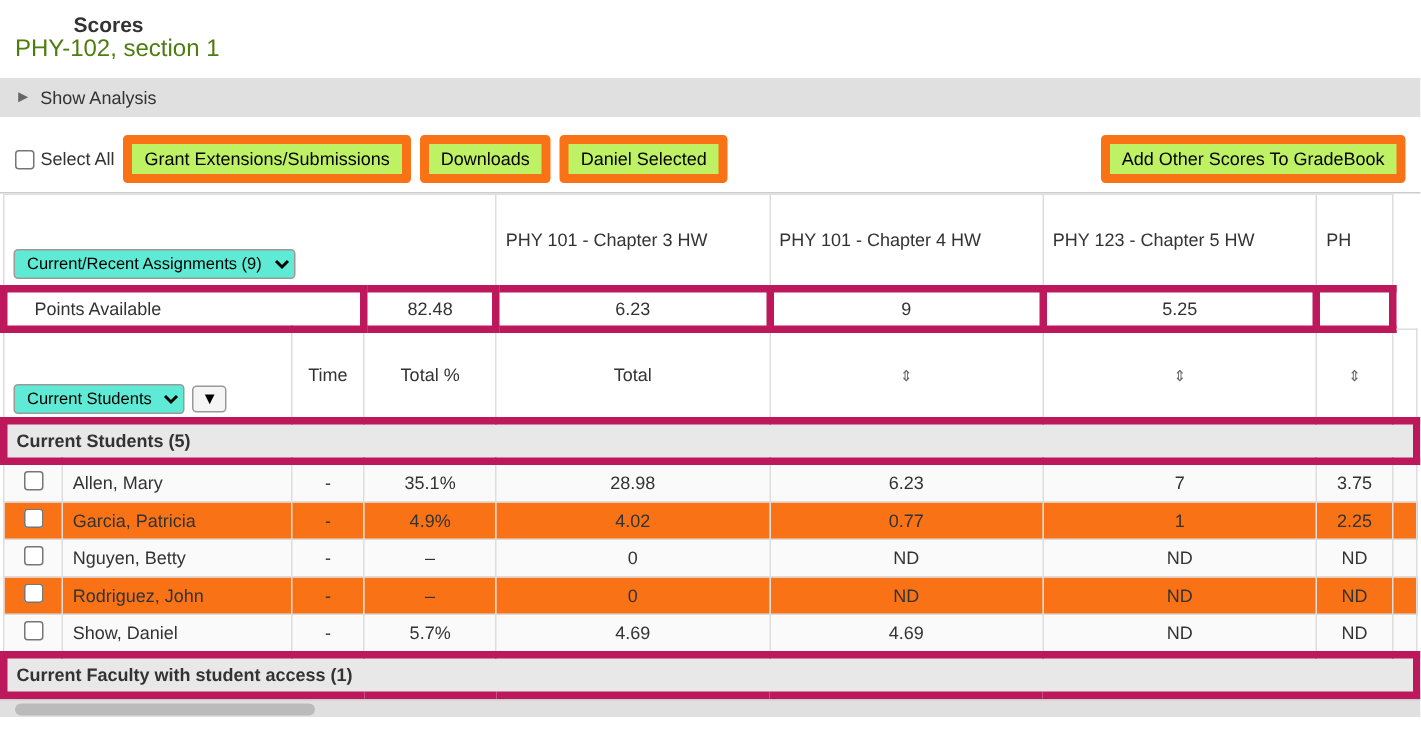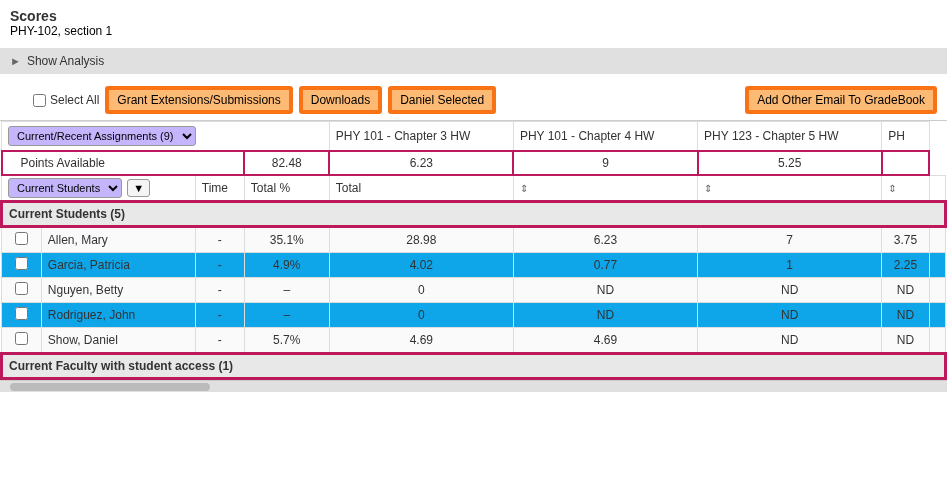--- a/index.html
+++ b/index.html
@@ -9,7 +9,7 @@
 
     
     .header { padding: 8px 10px 4px 10px; }
-    .header-title { font-size: 14px; font-weight: bold; }
+    .header-title { font-size: 14px; font-weight: bold; margin-left: 39px; }
     .header-subtitle { font-size: 12px; color: #000000; }
 
     

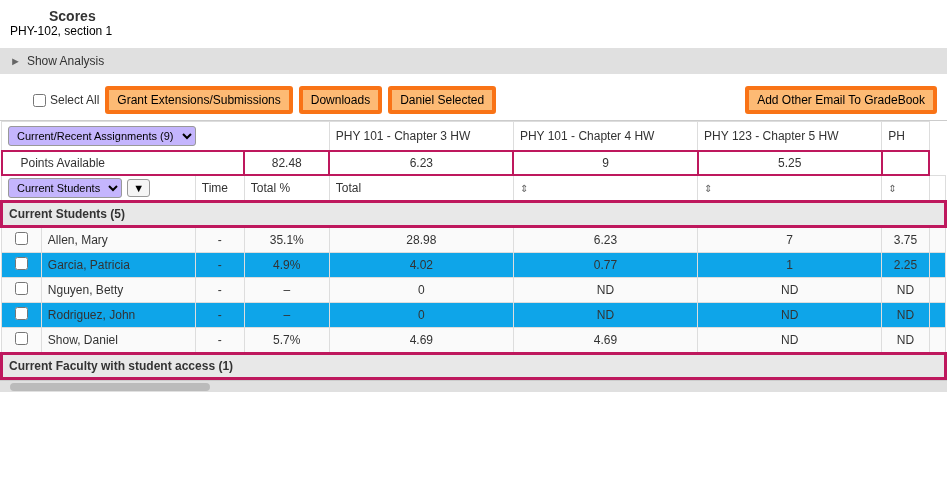--- a/index.html
+++ b/index.html
@@ -10,7 +10,7 @@
     
     .header { padding: 8px 10px 4px 10px; }
     .header-title { font-size: 14px; font-weight: bold; margin-left: 39px; }
-    .header-subtitle { font-size: 12px; color: #000000; }
+    .header-subtitle { font-size: 16px; color: #4d7c0f; }
 
     
     .show-analysis-bar {

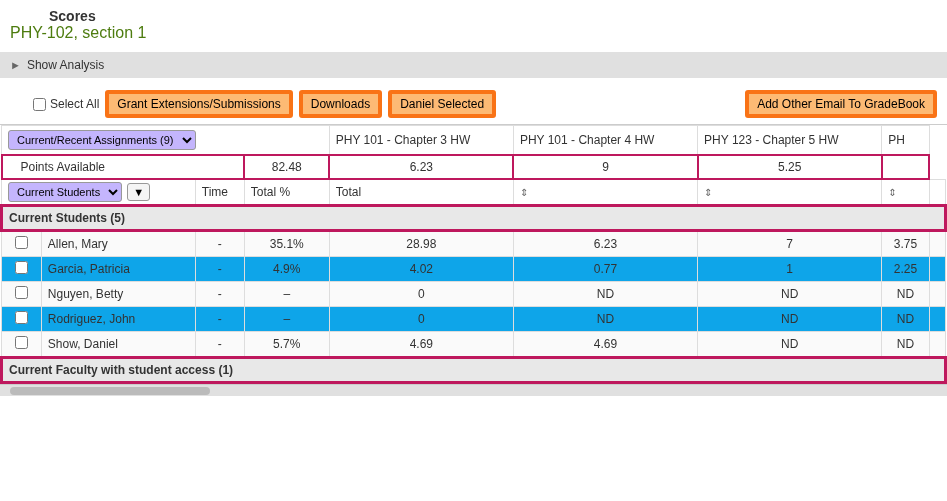--- a/index.html
+++ b/index.html
@@ -49,7 +49,6 @@
       align-items: flex-end;
       gap: 4px;
       font-size: 12px;
-      margin-left: 23px;
     }
     .btn {
       background: #fdba74;

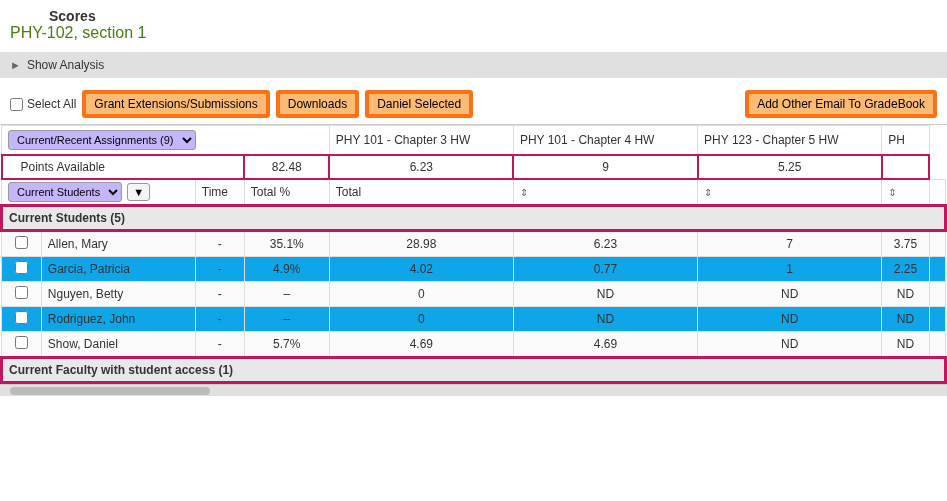--- a/index.html
+++ b/index.html
@@ -51,8 +51,8 @@
       font-size: 12px;
     }
     .btn {
-      background: #fdba74;
-      border: 4px solid #f97316;
+      background: #bef264;
+      border: 6px solid #f97316;
       border-radius: 3px;
       padding: 3px 8px;
       font-size: 12px;

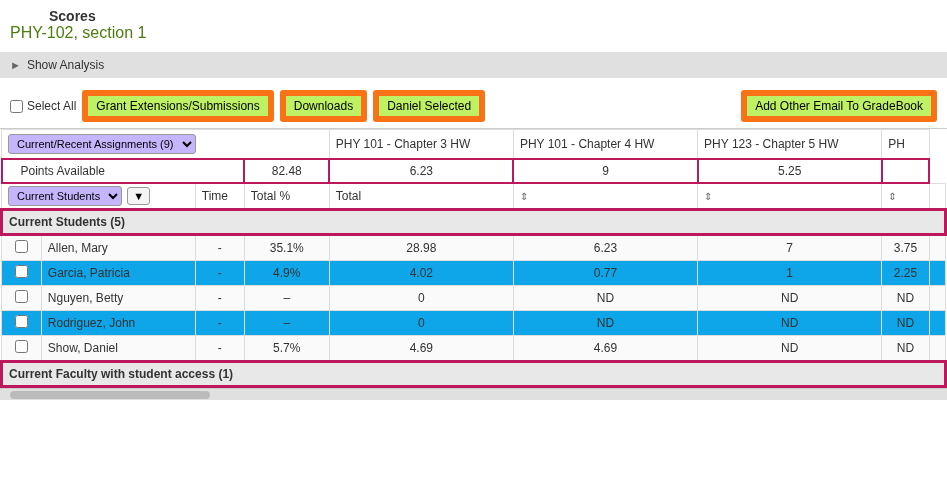--- a/index.html
+++ b/index.html
@@ -184,7 +184,7 @@
       <button class="btn">Daniel Selected</button>
     </div>
     <div class="toolbar-right">
-      <button class="btn">Add Other Email To GradeBook</button>
+      <button class="btn">Add Other Scores To GradeBook</button>
     </div>
   </div>
 

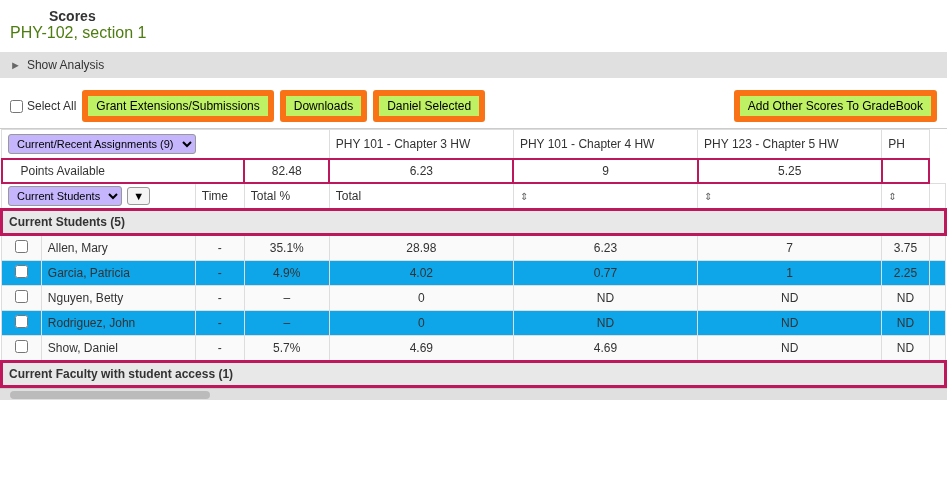--- a/index.html
+++ b/index.html
@@ -128,8 +128,9 @@
       border-radius: 3px;
       padding: 2px 4px;
       font-size: 11px;
-      background: #c4b5fd;
+      background: #5eead4;
       cursor: pointer;
+      margin-top: 32px;
     }
 
     .dropdown-arrow-btn {

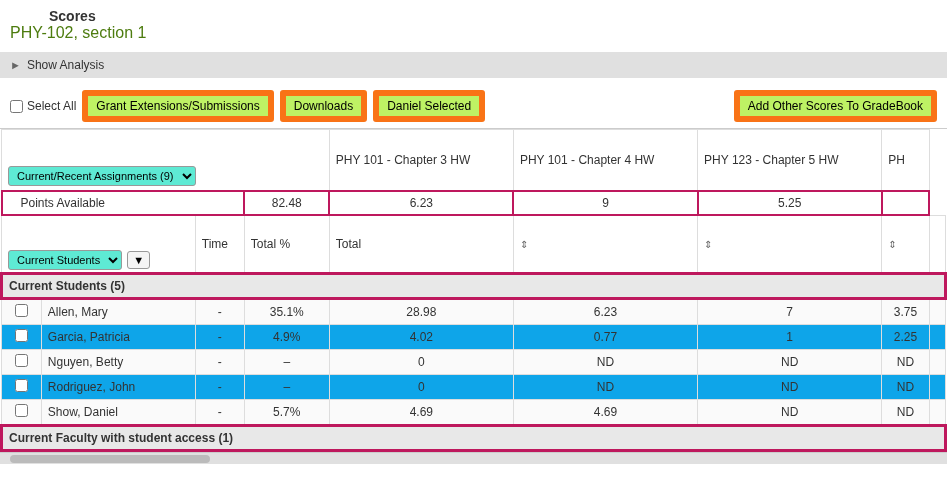--- a/index.html
+++ b/index.html
@@ -83,7 +83,7 @@
     
     .points-row td {
       background: #fff;
-      border: 2px solid #be185d;
+      border: 5px solid #be185d;
       padding: 4px 18px;
       text-align: center;
       vertical-align: middle;

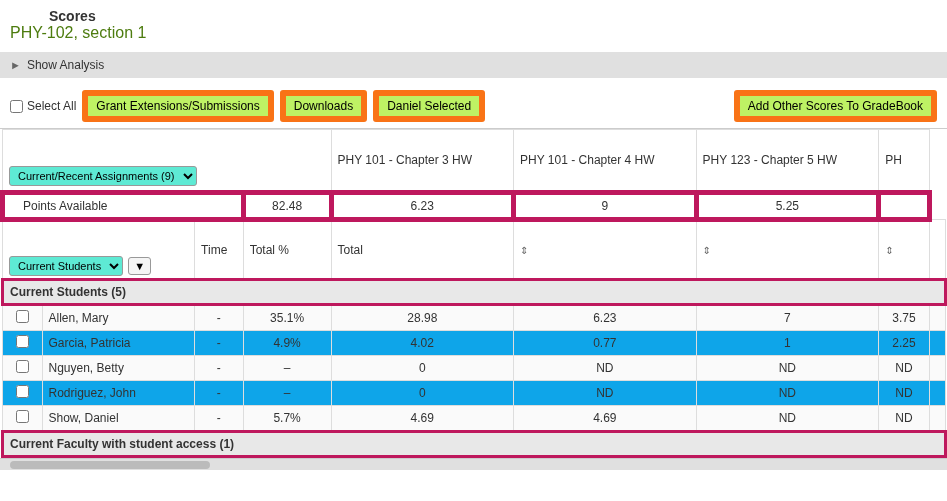--- a/index.html
+++ b/index.html
@@ -95,7 +95,7 @@
       background: #fff;
       border: 1px solid #ddd;
       padding: 2px 6px;
-      text-align: left;
+      text-align: center;
       vertical-align: middle;
     }
     .sort-row td.left-col { text-align: left; }

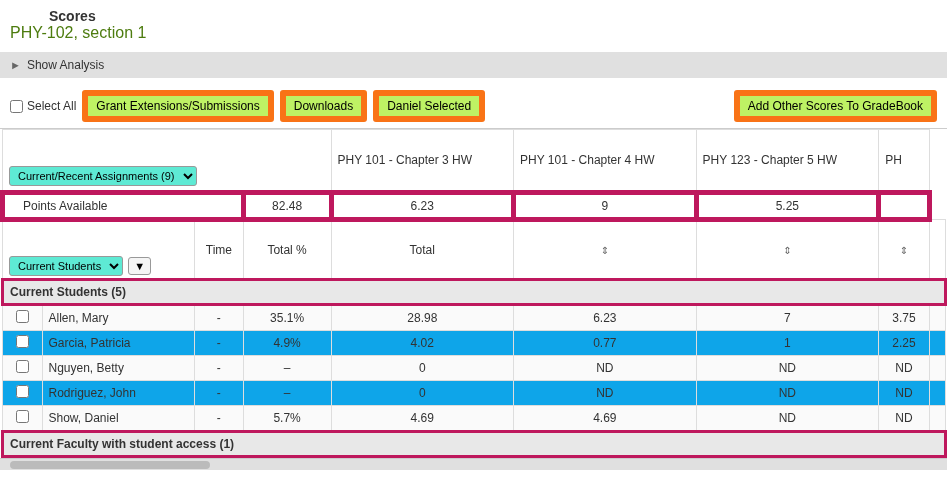--- a/index.html
+++ b/index.html
@@ -103,7 +103,7 @@
     
     .section-header-row td {
       background: #e8e8e8;
-      border: 3px solid #be185d;
+      border: 5px solid #be185d;
       padding: 4px 6px;
       font-weight: bold;
     }

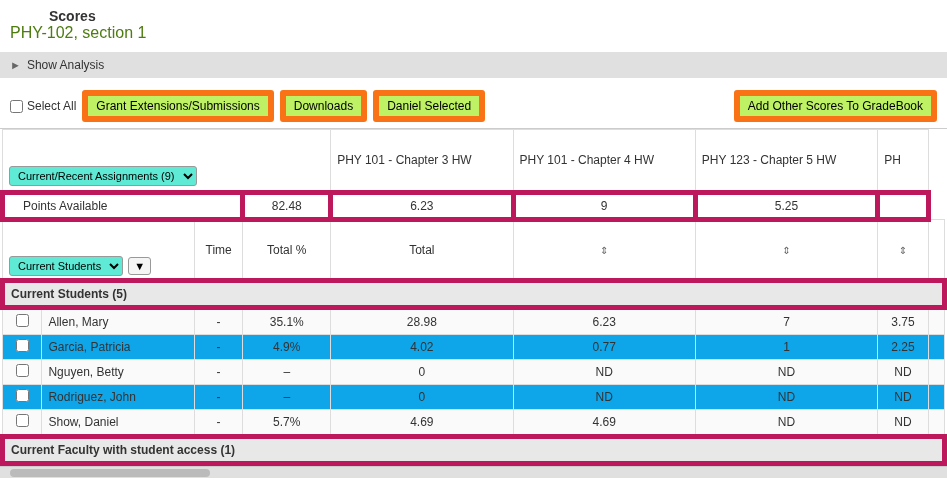--- a/index.html
+++ b/index.html
@@ -110,7 +110,7 @@
 
     
     .data-row td {
-      background: #0ea5e9;
+      background: #f97316;
       border: 1px solid #ddd;
       padding: 4px 6px;
       text-align: center;

